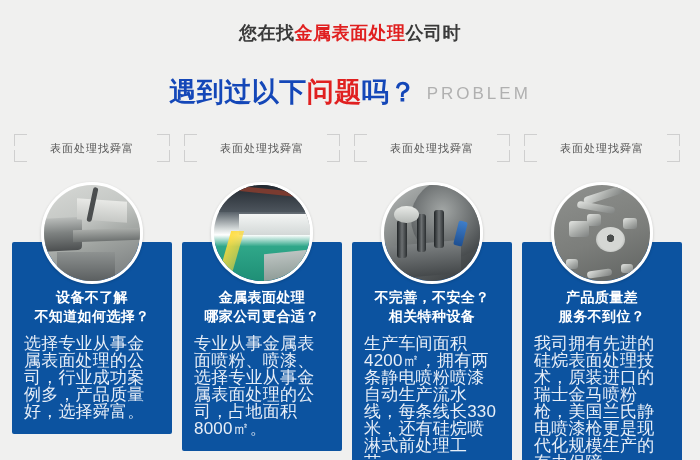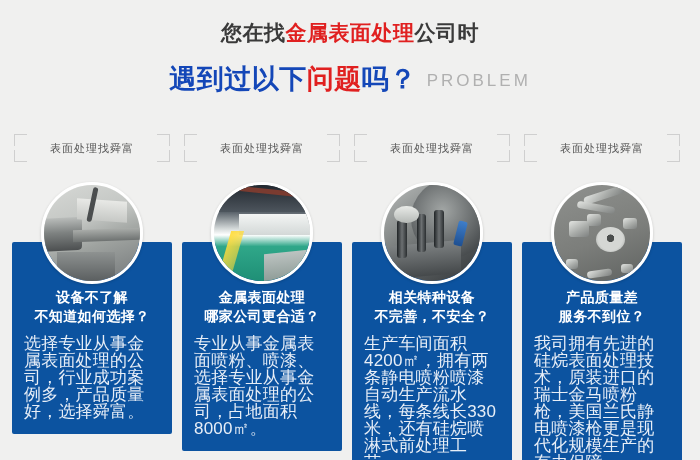--- a/index.html
+++ b/index.html
@@ -14,7 +14,7 @@
   
   .heading{position:absolute;left:0;top:18px;width:700px;text-align:center;}
   .heading .line1{
-    font-size:21px;line-height:30px;color:#3a3a3a;font-weight:700;
+    font-size:18px;line-height:30px;color:#3a3a3a;font-weight:700;
     letter-spacing:.5px;white-space:nowrap;
   }
   .heading .line1 .hl{color:#e02020;}

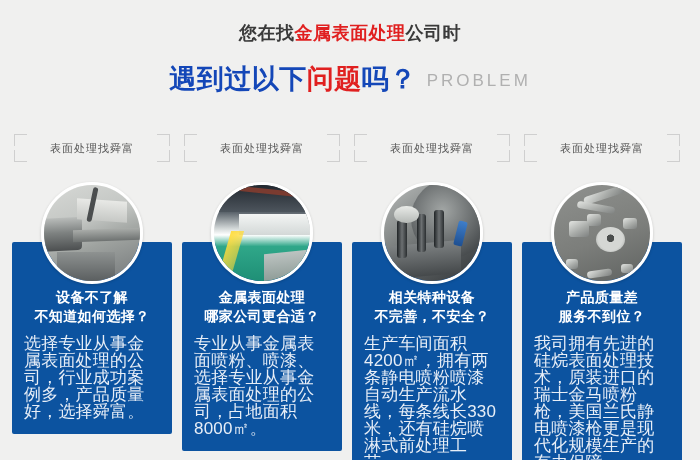--- a/index.html
+++ b/index.html
@@ -19,7 +19,7 @@
   }
   .heading .line1 .hl{color:#e02020;}
   .heading .line2{
-    margin-top:14px;font-size:27px;line-height:34px;font-weight:700;
+    margin-top:20px;font-size:27px;line-height:48px;font-weight:700;
     letter-spacing:.5px;white-space:nowrap;
   }
   .heading .line2 .b{color:#1447b8;}

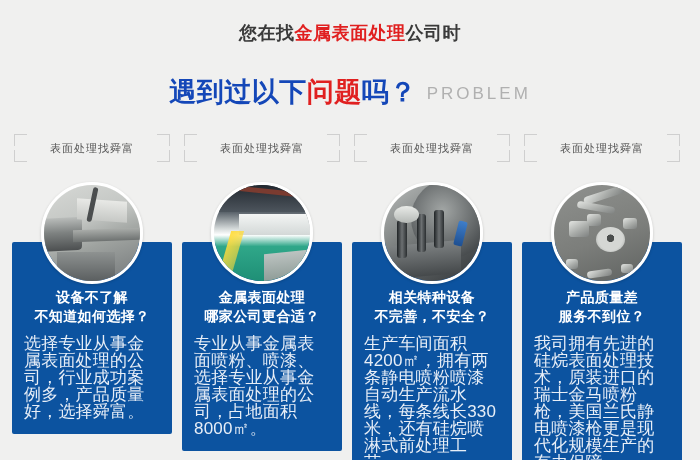--- a/index.html
+++ b/index.html
@@ -220,8 +220,8 @@
       <div class="panelwrap" style="height:240px;">
         <div class="panel">
           <div class="ptitle">
+            <div>不完善，不安全？</div>
             <div>相关特种设备</div>
-            <div>不完善，不安全？</div>
           </div>
           <div class="pbody">生产车间面积4200㎡，拥有两条静电喷粉喷漆自动生产流水线，每条线长330米，还有硅烷喷淋式前处理工艺。</div>
         </div>

